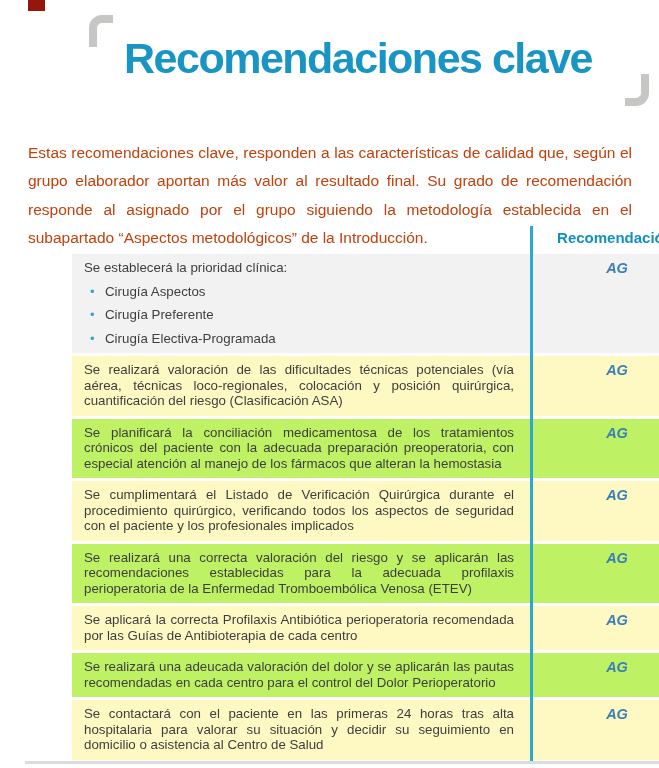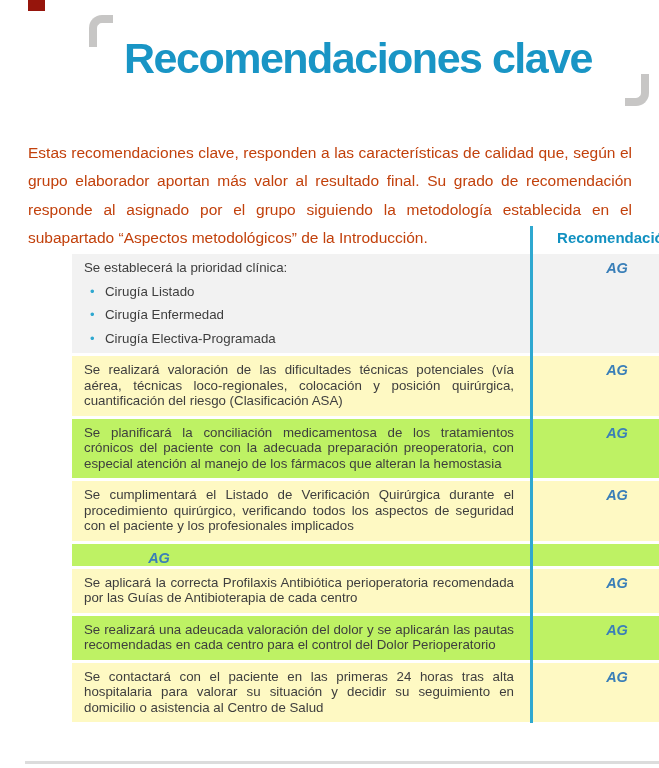--- a/index.html
+++ b/index.html
@@ -113,7 +113,7 @@
     <div class="cell-text">
       <div class="row-text">Se establecerá la prioridad clínica:</div>
       <ul class="bullets">
-            <li><span class="bullet-dot">•</span><span>Cirugía Listado</span></li>
+            <li><span class="bullet-dot">•</span><span>Cirugía Aspectos</span></li>
             <li><span class="bullet-dot">•</span><span>Cirugía Enfermedad</span></li>
             <li><span class="bullet-dot">•</span><span>Cirugía Electiva-Programada</span></li>
           </ul>

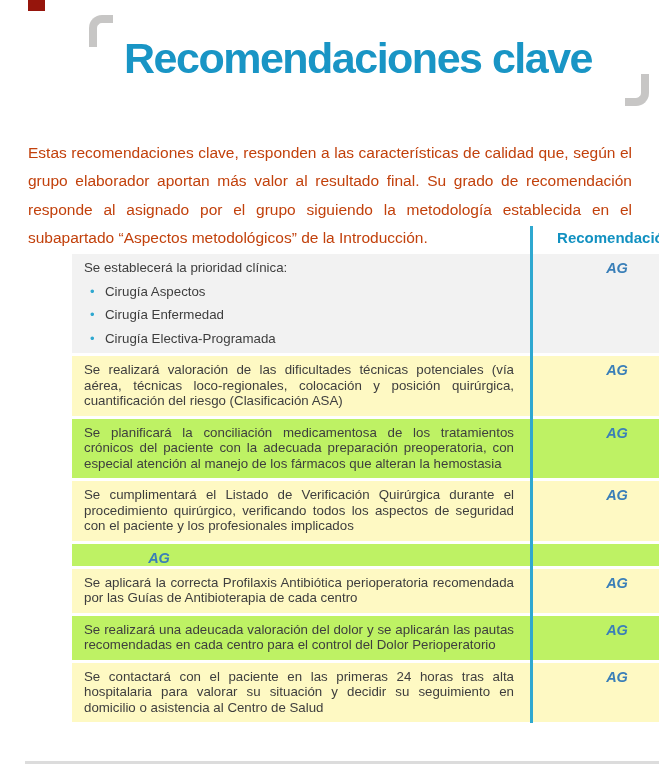--- a/index.html
+++ b/index.html
@@ -114,7 +114,7 @@
       <div class="row-text">Se establecerá la prioridad clínica:</div>
       <ul class="bullets">
             <li><span class="bullet-dot">•</span><span>Cirugía Aspectos</span></li>
-            <li><span class="bullet-dot">•</span><span>Cirugía Enfermedad</span></li>
+            <li><span class="bullet-dot">•</span><span>Cirugía Preferente</span></li>
             <li><span class="bullet-dot">•</span><span>Cirugía Electiva-Programada</span></li>
           </ul>
     </div>

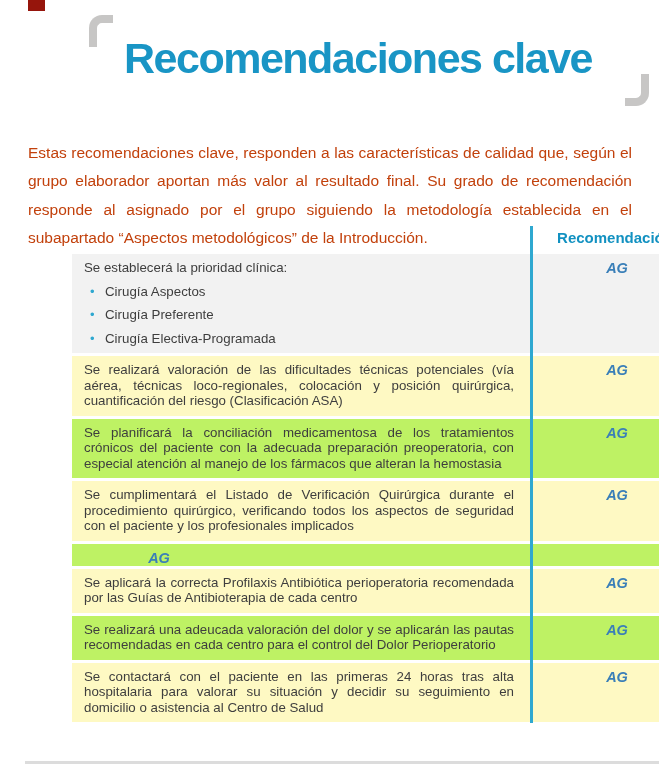--- a/index.html
+++ b/index.html
@@ -146,6 +146,10 @@
   </div>
 
   <div class="row white">
+    <div class="cell-text">
+      <div class="row-text">Se realizará una correcta valoración del riesgo y se aplicarán las recomendaciones establecidas para la adecuada profilaxis perioperatoria de la Enfermedad Tromboembólica Venosa (ETEV)</div>
+
+    </div>
     <div class="cell-grade">AG</div>
   </div>
 

